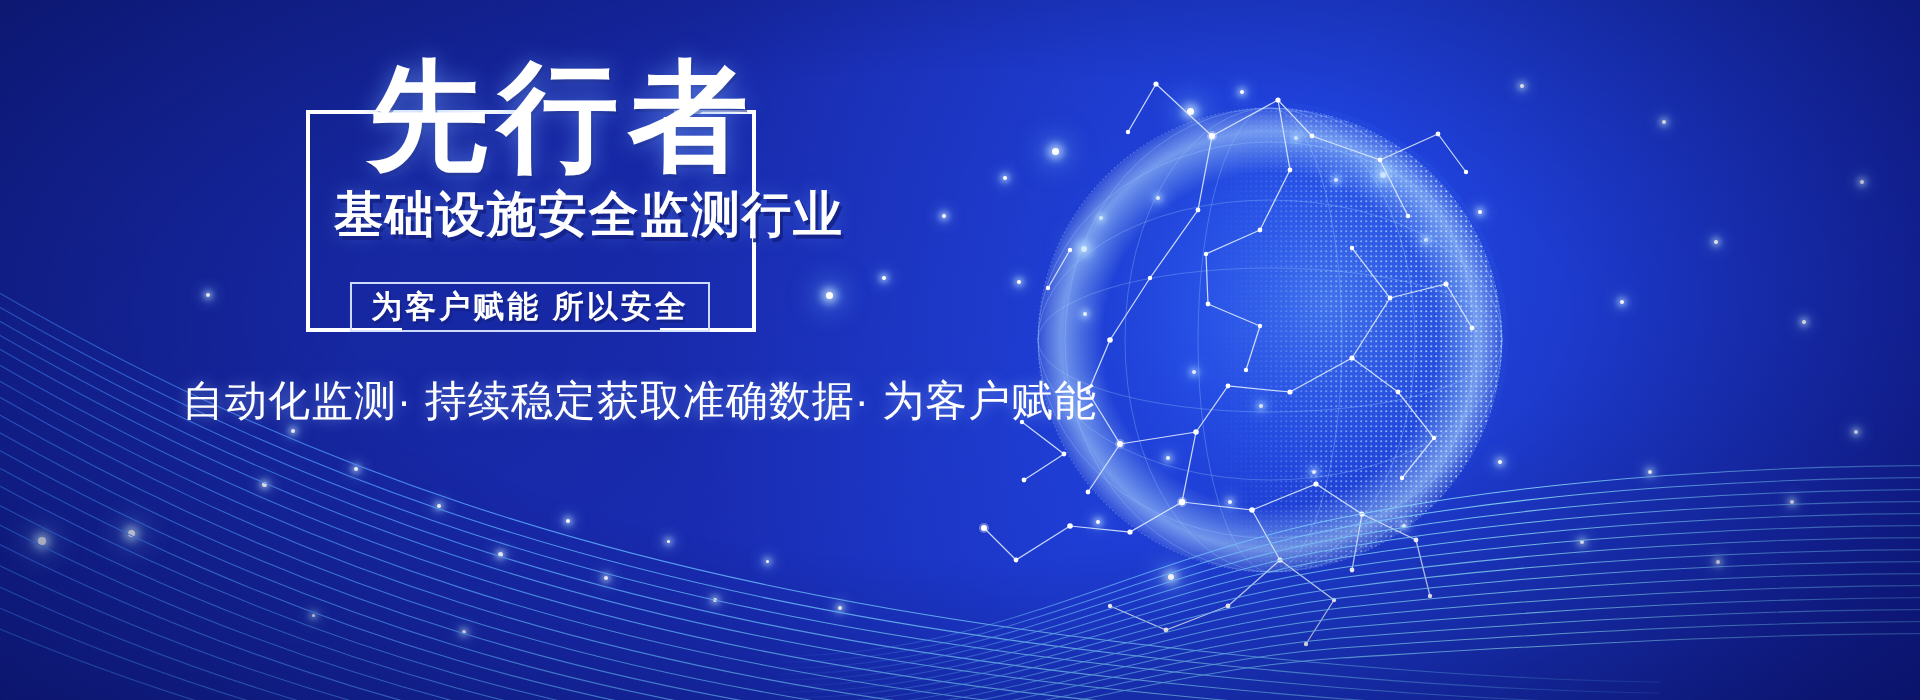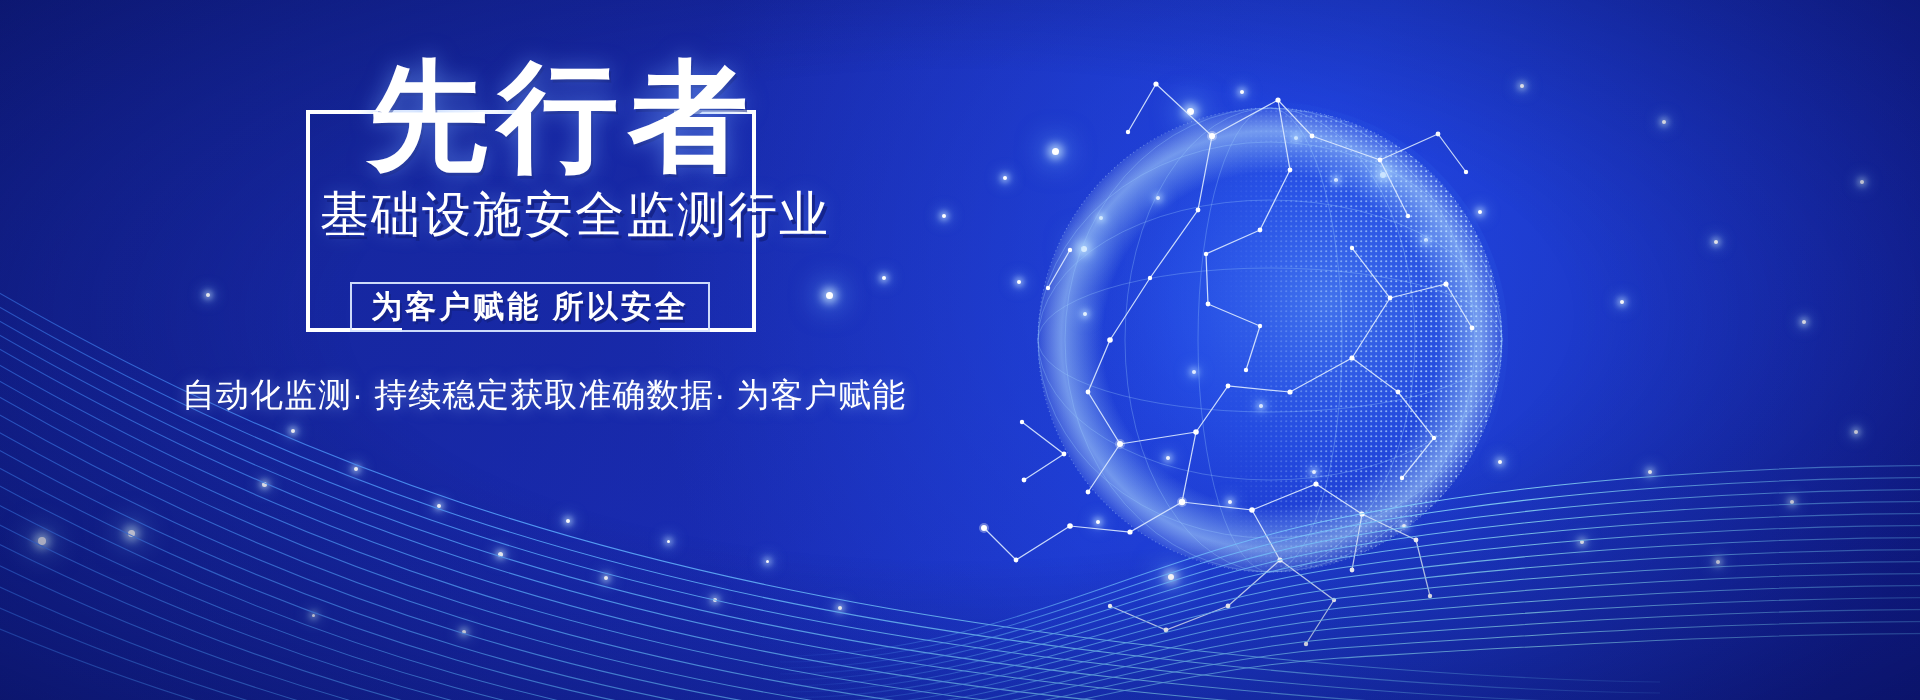--- a/index.html
+++ b/index.html
@@ -45,8 +45,8 @@
     text-shadow:0 0 22px rgba(120,170,255,.55),2px 3px 0 rgba(18,30,120,.55);
   }
   .title-sub{
-    position:absolute;left:320px;top:190px;width:450px;
-    font-size:49px;line-height:1;font-weight:400;color:#ffffff;
+    position:absolute;left:334px;top:190px;width:450px;
+    font-size:49px;line-height:1;font-weight:700;color:#ffffff;
     letter-spacing:2px;white-space:nowrap;text-align:center;
     text-shadow:3px 4px 0 rgba(20,34,135,.9),0 0 18px rgba(120,170,255,.4);
   }

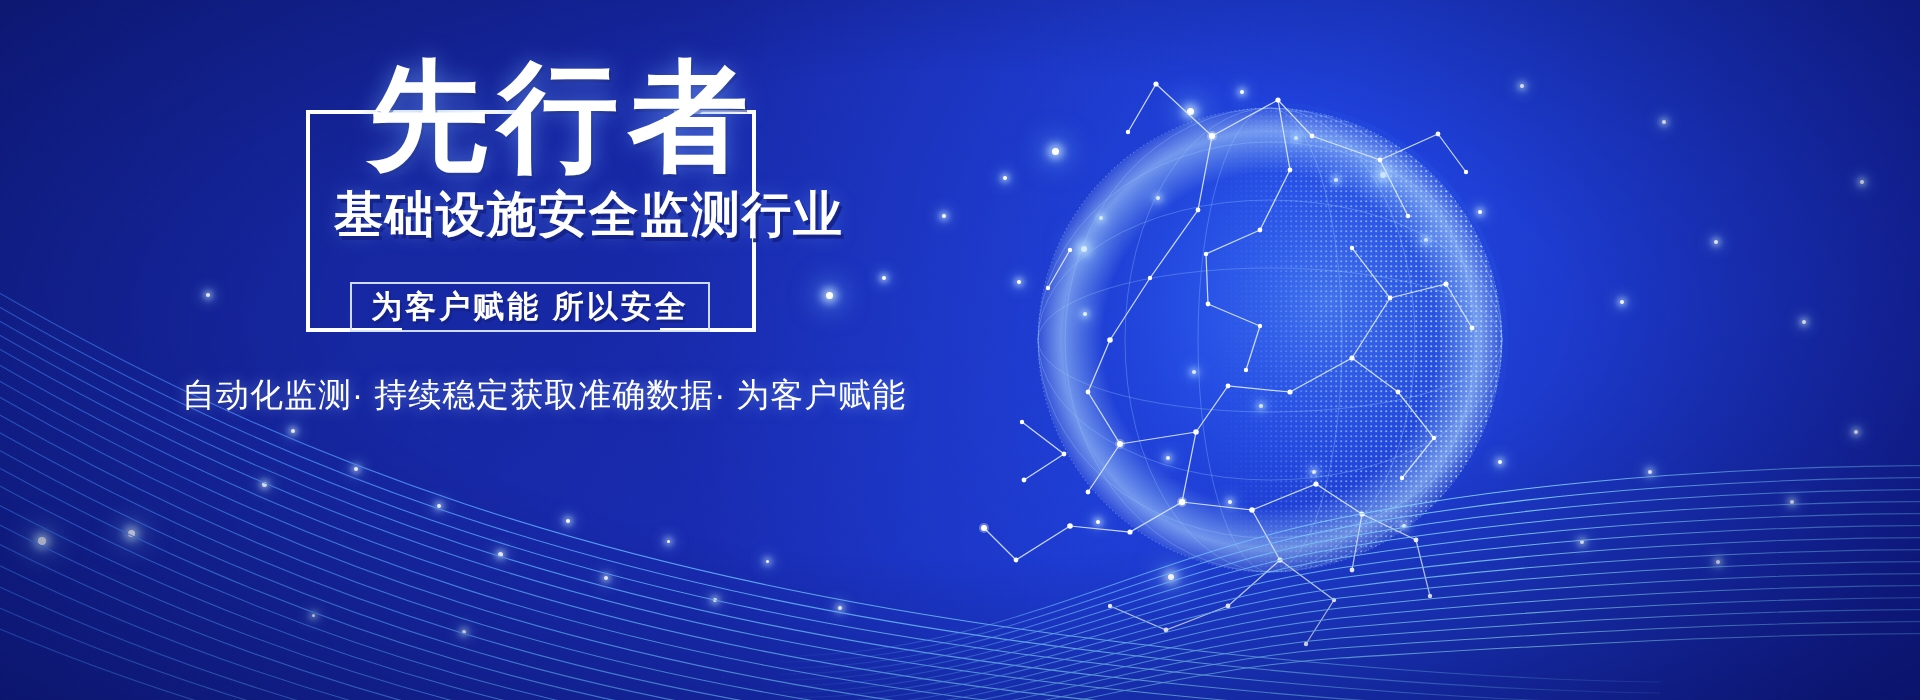--- a/index.html
+++ b/index.html
@@ -63,7 +63,7 @@
   }
   .subtitle{
     position:absolute;left:182px;top:373px;
-    font-size:33px;font-weight:400;color:#ffffff;letter-spacing:1px;
+    font-size:42px;font-weight:400;color:#ffffff;letter-spacing:1px;
     white-space:nowrap;
     text-shadow:0 0 14px rgba(150,190,255,.55);
   }

